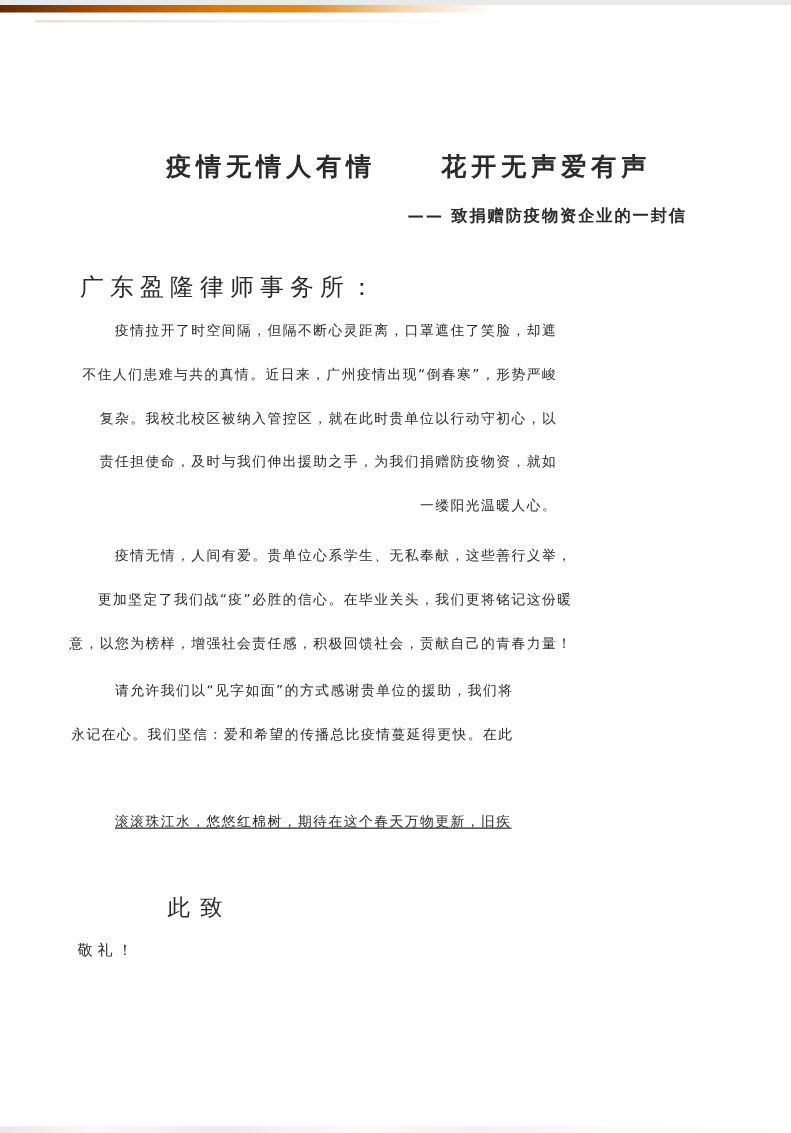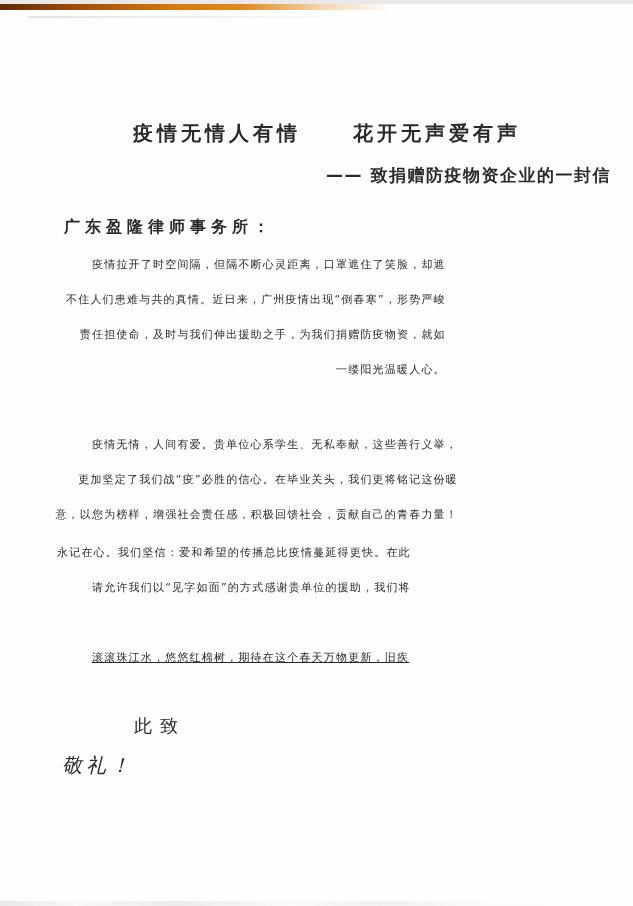--- a/index.html
+++ b/index.html
@@ -45,7 +45,7 @@
   .title-gap{display:inline-block;width:52px;}
   .subtitle{
     position:absolute;top:160px;left:326px;
-    font-size:17px;font-weight:bold;letter-spacing:1.5px;
+    font-size:13px;font-weight:bold;letter-spacing:1.5px;
     white-space:nowrap;
   }
   .salutation{

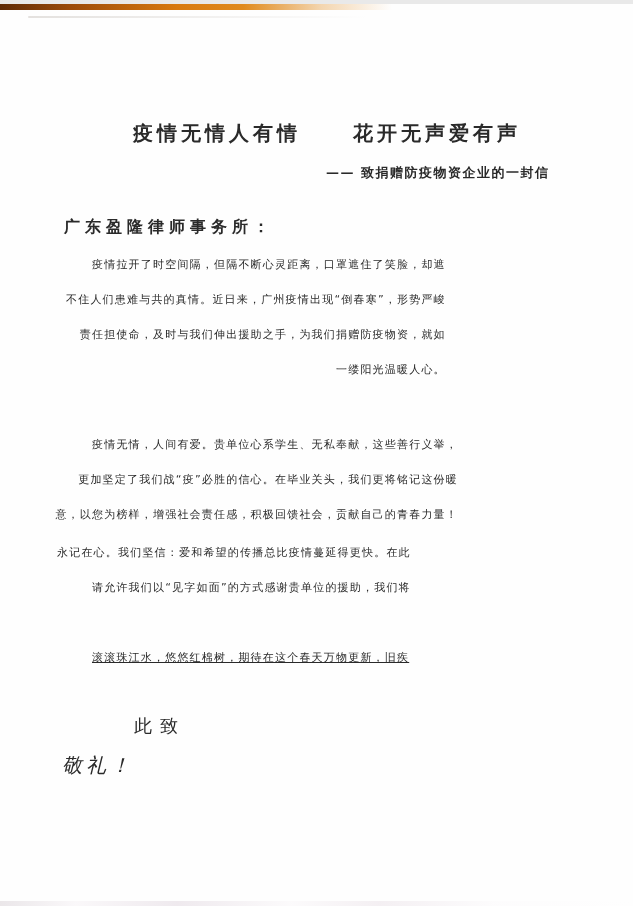--- a/index.html
+++ b/index.html
@@ -50,7 +50,7 @@
   }
   .salutation{
     position:absolute;top:213px;left:64px;
-    font-size:16px;font-weight:bold;letter-spacing:5px;
+    font-size:19px;font-weight:normal;letter-spacing:5px;
     white-space:nowrap;
   }
   .para{position:absolute;left:54px;font-size:11px;}

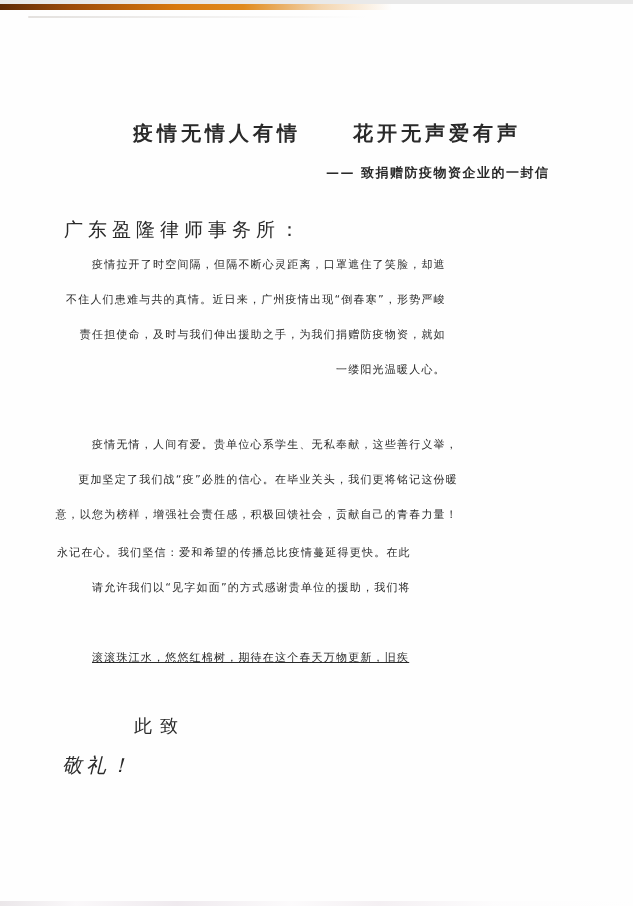--- a/index.html
+++ b/index.html
@@ -98,6 +98,7 @@
   <div class="para" id="para-1">
     <div class="line indent">疫情拉开了时空间隔，但隔不断心灵距离，口罩遮住了笑脸，却遮</div>
     <div class="line">不住人们患难与共的真情。近日来，广州疫情出现“倒春寒”，形势严峻</div>
+    <div class="line">复杂。我校北校区被纳入管控区，就在此时贵单位以行动守初心，以</div>
     <div class="line">责任担使命，及时与我们伸出援助之手，为我们捐赠防疫物资，就如</div>
     <div class="line">一缕阳光温暖人心。</div>
   </div>

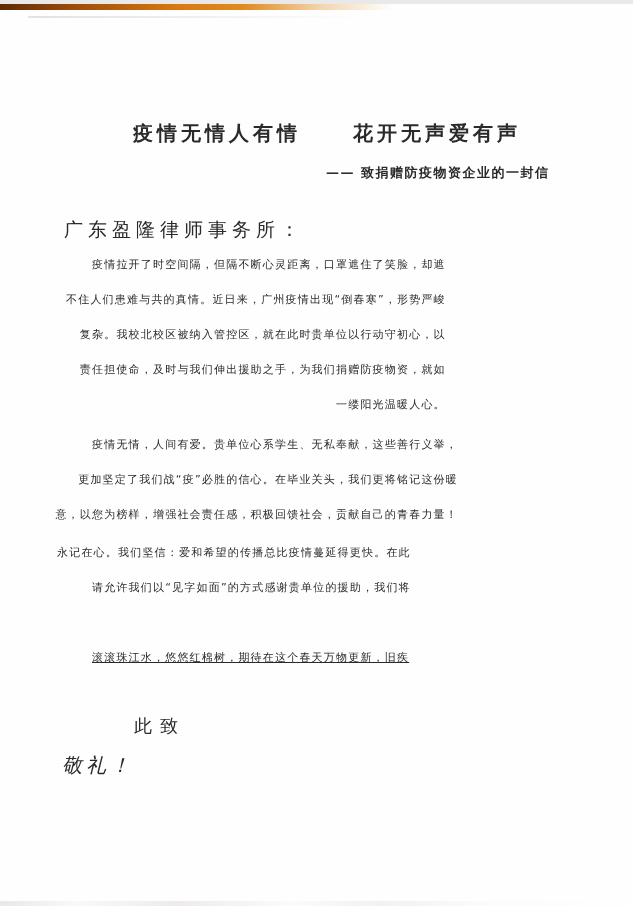--- a/index.html
+++ b/index.html
@@ -110,8 +110,8 @@
   </div>
 
   <div class="para" id="para-3">
+    <div class="line indent">请允许我们以“见字如面”的方式感谢贵单位的援助，我们将</div>
     <div class="line">永记在心。我们坚信：爱和希望的传播总比疫情蔓延得更快。在此</div>
-    <div class="line indent">请允许我们以“见字如面”的方式感谢贵单位的援助，我们将</div>
   </div>
 
   <div class="para" id="para-4">

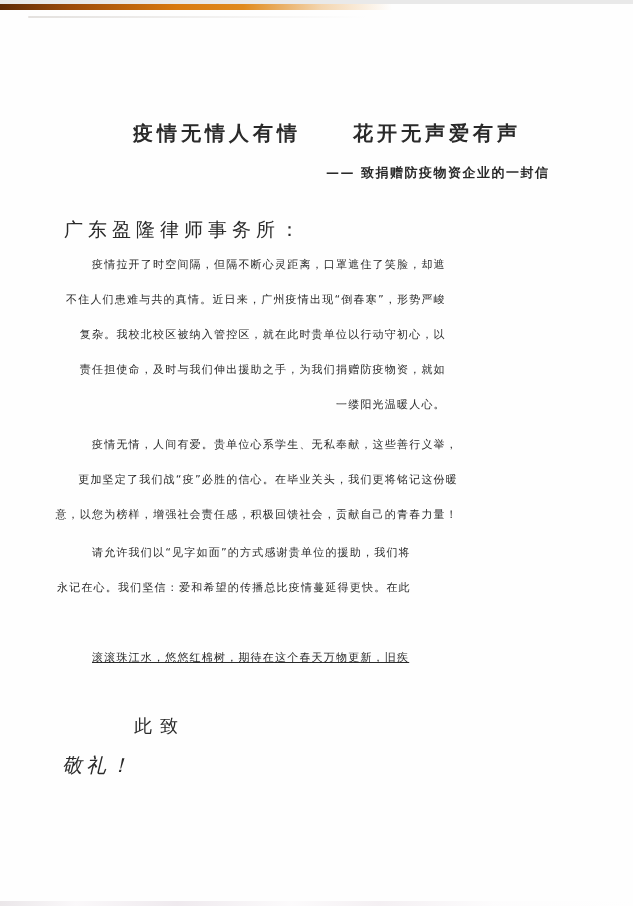--- a/index.html
+++ b/index.html
@@ -68,7 +68,7 @@
   }
   .jingli{
     position:absolute;top:748px;left:62px;
-    font-size:20px;letter-spacing:4px;white-space:nowrap;font-style:italic;
+    font-size:12px;letter-spacing:4px;white-space:nowrap;
   }
   .signature{
     position:absolute;top:817px;right:100px;

